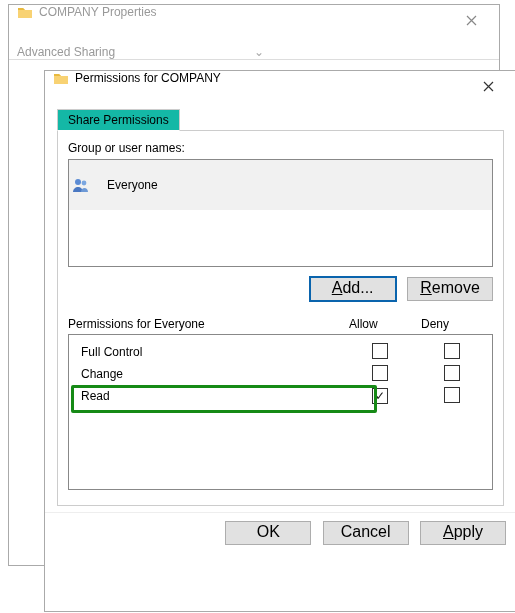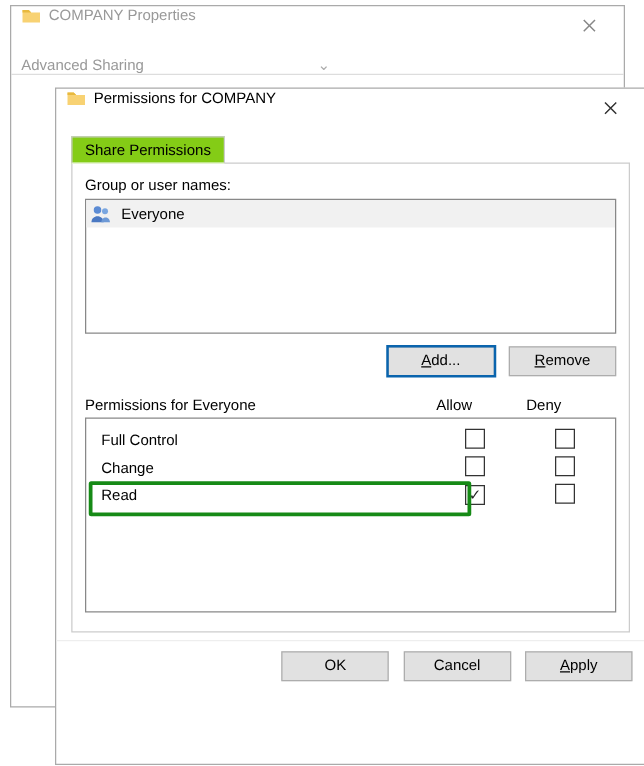--- a/index.html
+++ b/index.html
@@ -16,7 +16,7 @@
 .chev{color:#aaa}
 .dlg{left:44px;top:70px;width:471px;height:540px}
 .dlg-body{padding:8px 12px 6px 12px}
-.tab{display:inline-block;border:1px solid #ccc;border-bottom:1px solid #fff;padding:3px 10px;position:relative;z-index:2;background:#84cc16}
+.tab{display:inline-block;border:1px solid #ccc;border-bottom:1px solid #fff;padding:3px 10px;position:relative;z-index:2;background:#14b8a6}
 .tab-panel{border:1px solid #ccc;margin-top:-1px;padding:10px 10px 12px 10px;height:376px;box-sizing:border-box}
 .lbl{margin-bottom:4px}
 .listbox{border:1px solid #888;height:106px;background:#fff}

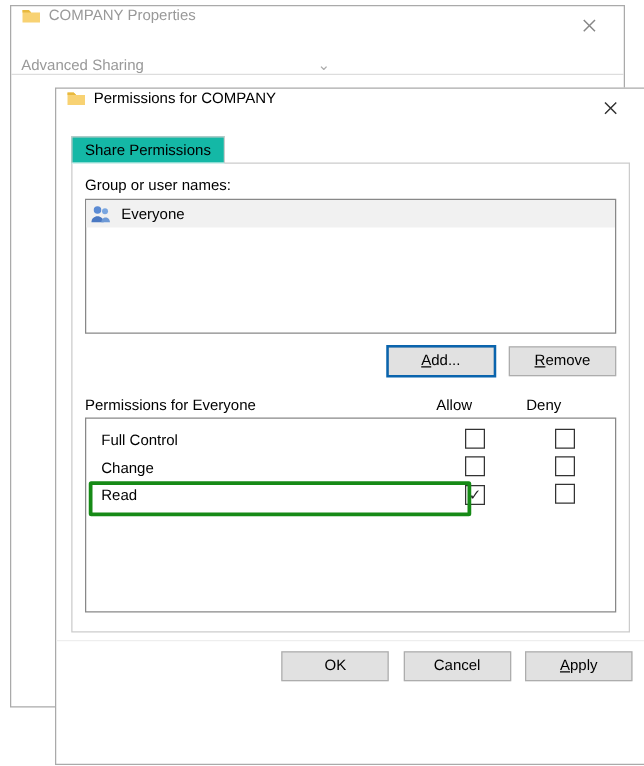--- a/index.html
+++ b/index.html
@@ -20,7 +20,7 @@
 .tab-panel{border:1px solid #ccc;margin-top:-1px;padding:10px 10px 12px 10px;height:376px;box-sizing:border-box}
 .lbl{margin-bottom:4px}
 .listbox{border:1px solid #888;height:106px;background:#fff}
-.li-sel{background:#f1f1f1;padding:4px 4px;display:flex;align-items:flex-end;gap:8px}
+.li-sel{background:#f1f1f1;padding:18px 4px;display:flex;align-items:flex-end;gap:18px}
 .users-icon{width:16px;height:14px}
 .btnrow{text-align:right;margin-top:10px}
 .wbtn{display:inline-block;min-width:84px;height:22px;line-height:20px;text-align:center;background:#e1e1e1;border:1px solid #adadad;margin-left:8px;cursor:pointer;font-size:12px}

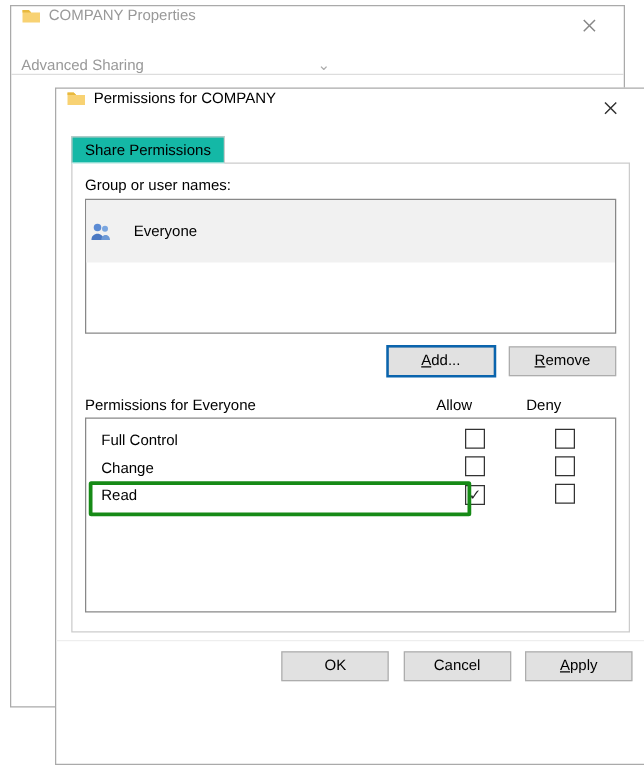--- a/index.html
+++ b/index.html
@@ -23,7 +23,7 @@
 .li-sel{background:#f1f1f1;padding:18px 4px;display:flex;align-items:flex-end;gap:18px}
 .users-icon{width:16px;height:14px}
 .btnrow{text-align:right;margin-top:10px}
-.wbtn{display:inline-block;min-width:84px;height:22px;line-height:20px;text-align:center;background:#e1e1e1;border:1px solid #adadad;margin-left:8px;cursor:pointer;font-size:12px}
+.wbtn{display:inline-block;min-width:84px;height:22px;line-height:20px;text-align:center;background:#e1e1e1;border:1px solid #adadad;margin-left:8px;cursor:pointer;font-size:16px}
 .wbtn.primary{outline:2px solid #0a64ad;outline-offset:-1px}
 .perm-head{display:flex;margin-top:16px}
 .perm-head .h1{flex:1}

